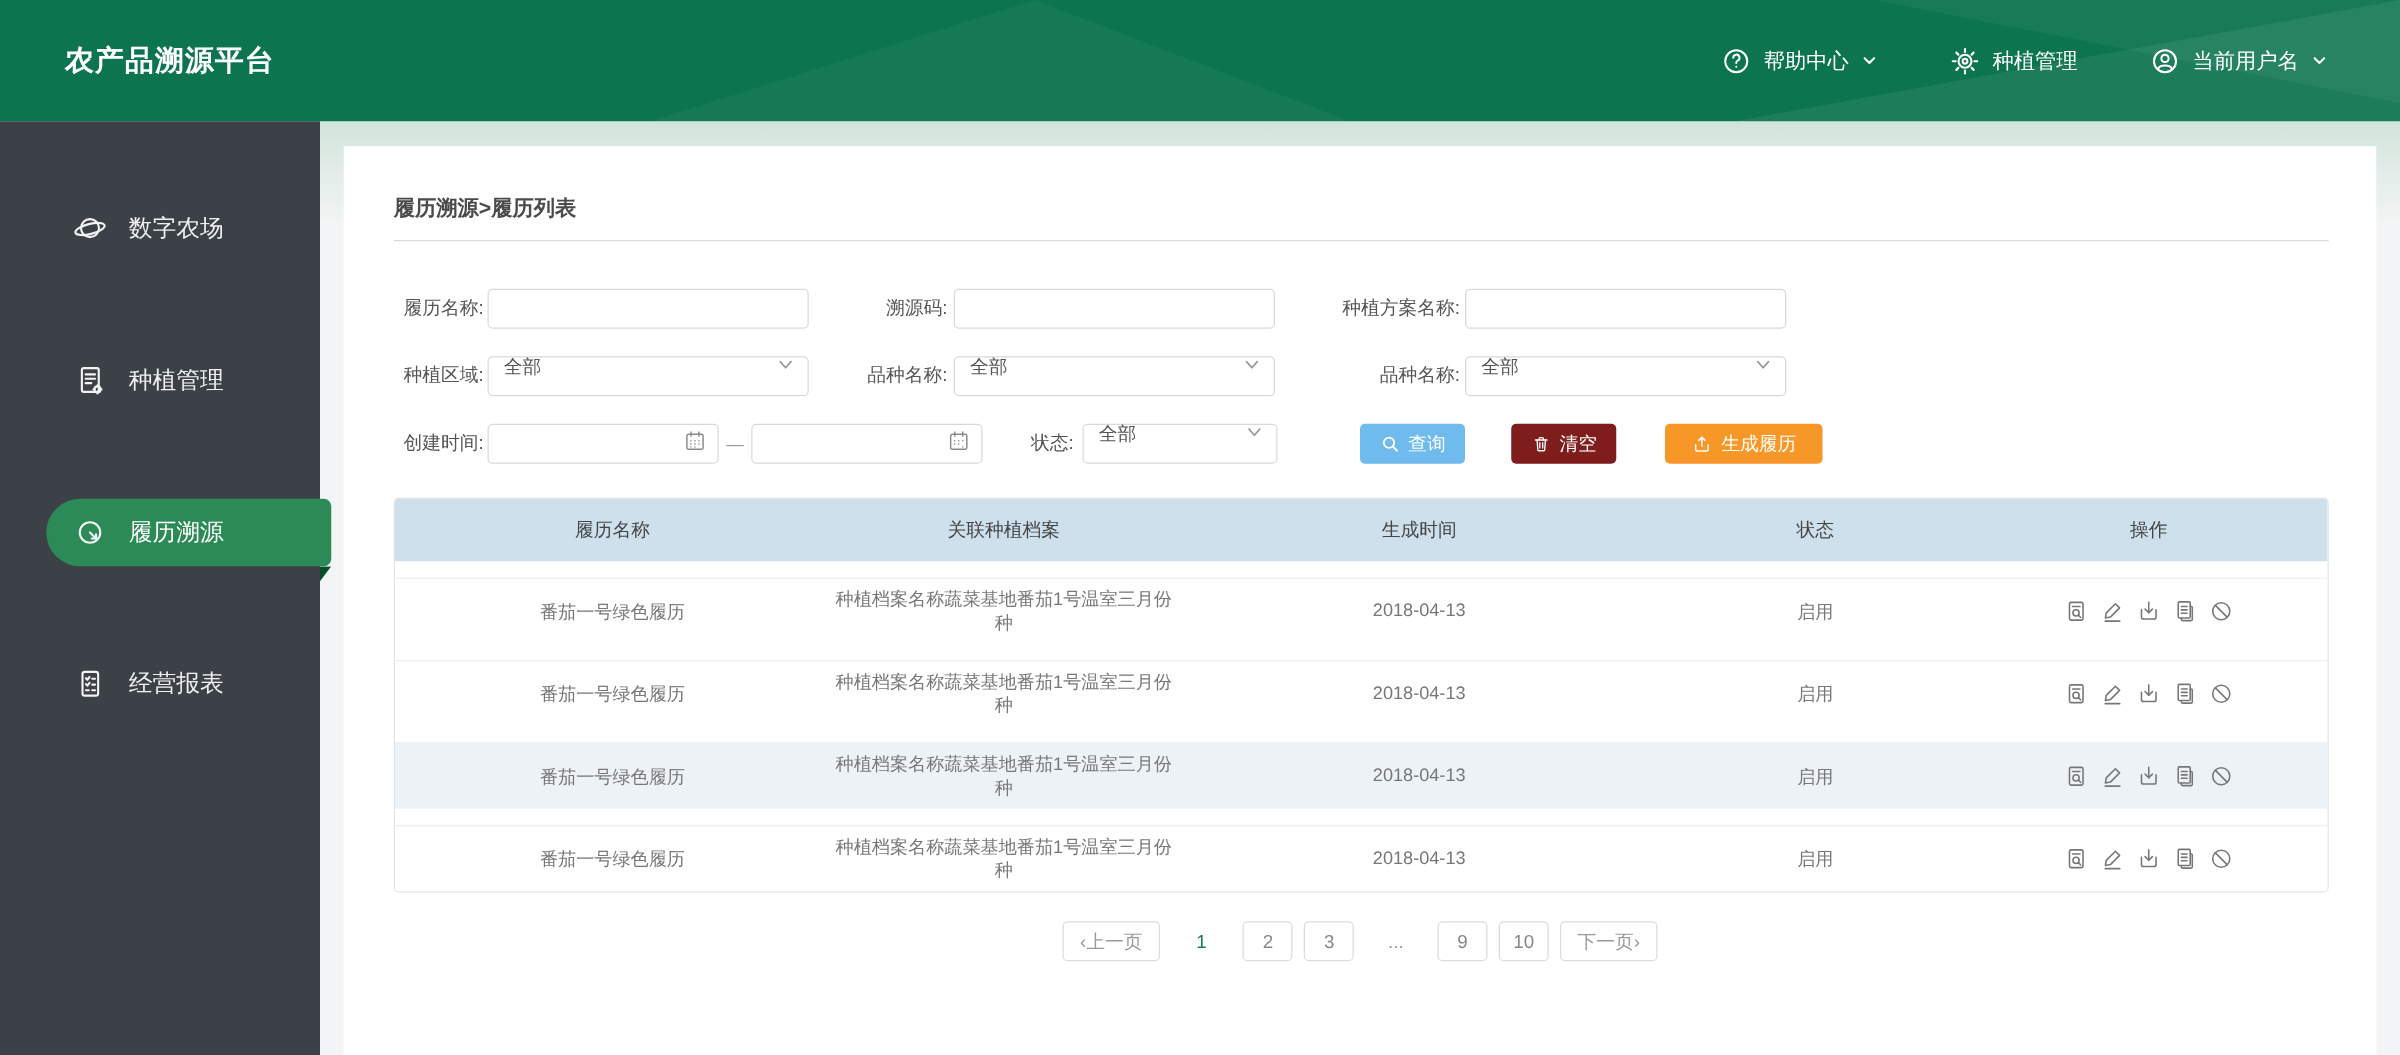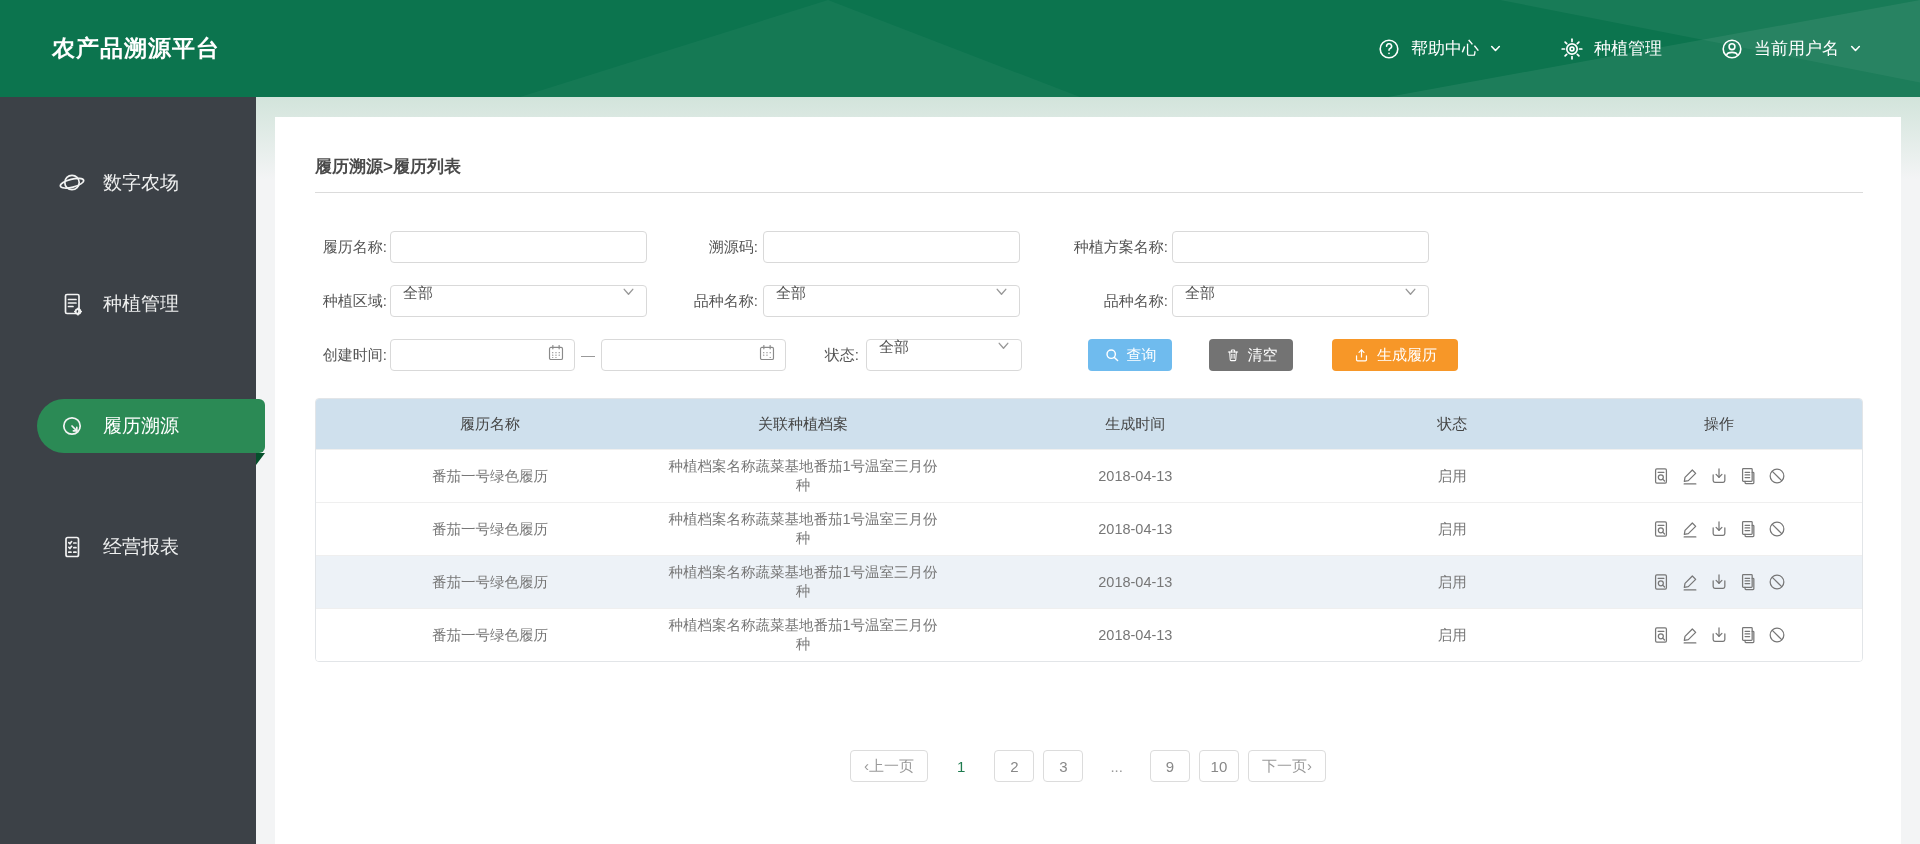--- a/index.html
+++ b/index.html
@@ -73,7 +73,7 @@
     gap:7px; cursor:pointer; font-family:inherit;margin-left:25px; }
   .btn svg { display:block; }
   .btn-search { left:788px;  width:84px;  background:#6FBBEE; }
-  .btn-clear  { left:909px;  width:84px;  background:#737373; }
+  .btn-clear  { left:909px;  width:84px;  background:#7f1d1d; }
   .btn-gen    { left:1032px; width:126px; background:#F79728; }
 
   

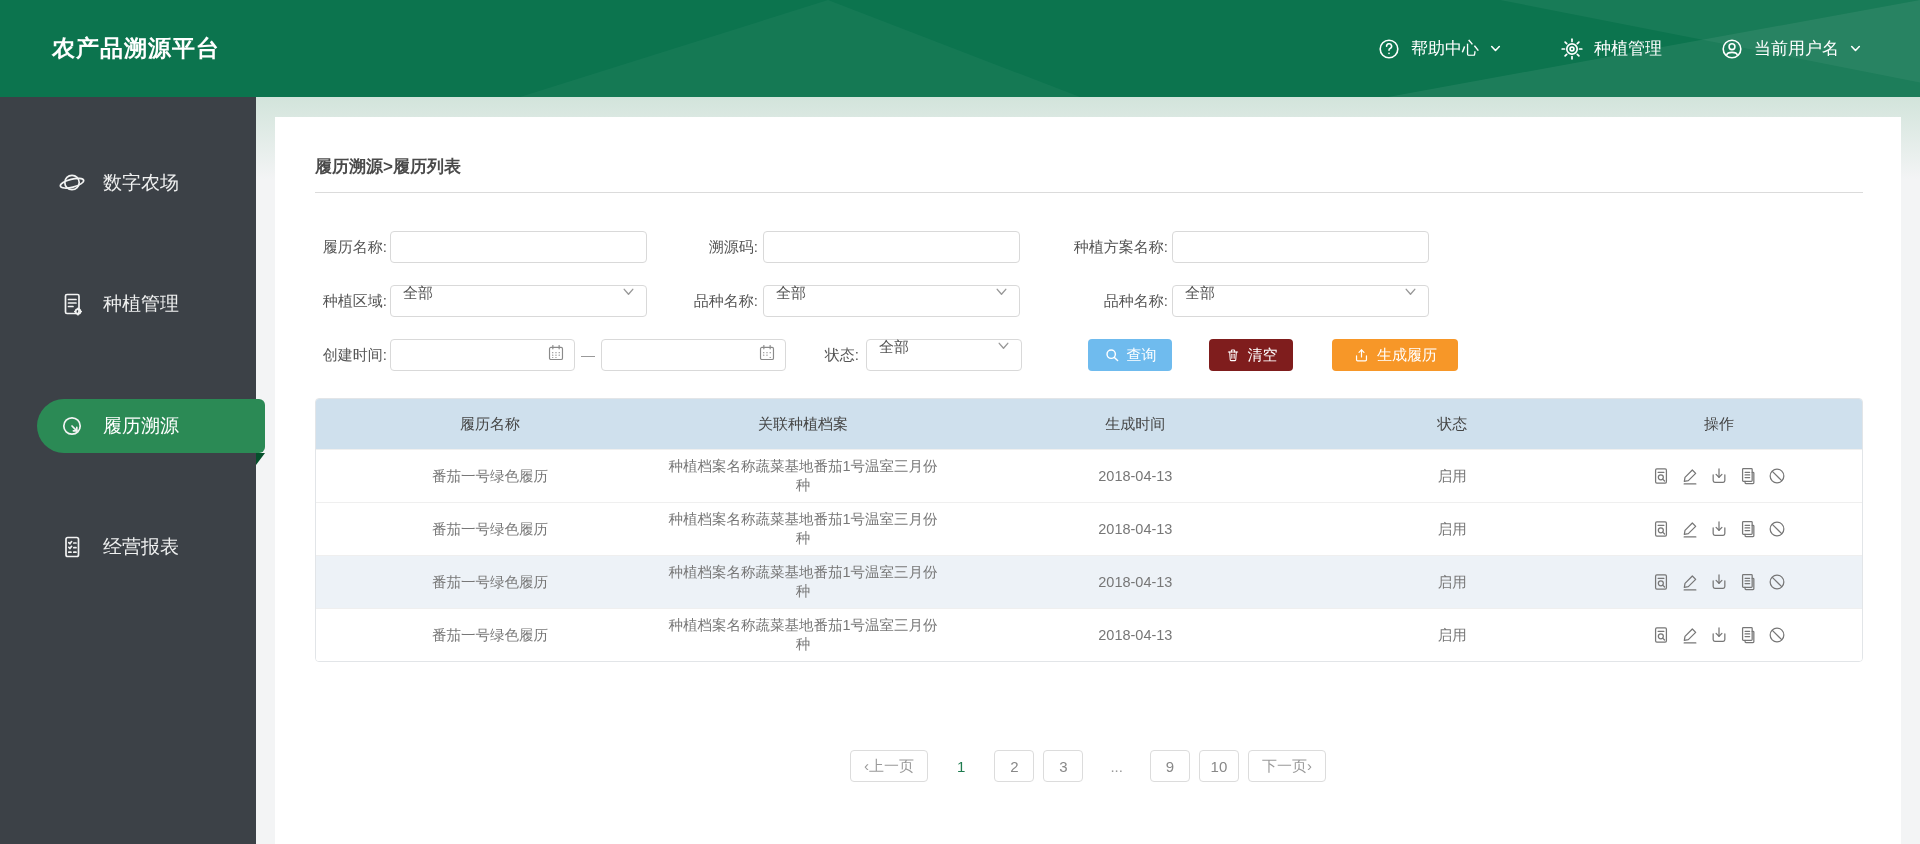--- a/index.html
+++ b/index.html
@@ -82,7 +82,7 @@
   .thead { display:flex; height:50px; align-items:center;
     background:#CFE0ED; font-size:15px; color:#454545; }
   .trow { display:flex; height:53px; align-items:center; background:#fff;
-    border-top:1px solid #EFEFEF; font-size:14.5px; color:#777; }
+    border-top:1px solid #EFEFEF; font-size:14.5px; color:#777;margin-top:13px; }
   .trow.hl { background:#EDF2F7; }
   .co { text-align:center; }
   .co1 { width:22.5%; } .co2 { width:18%; } .co3 { width:25%; }

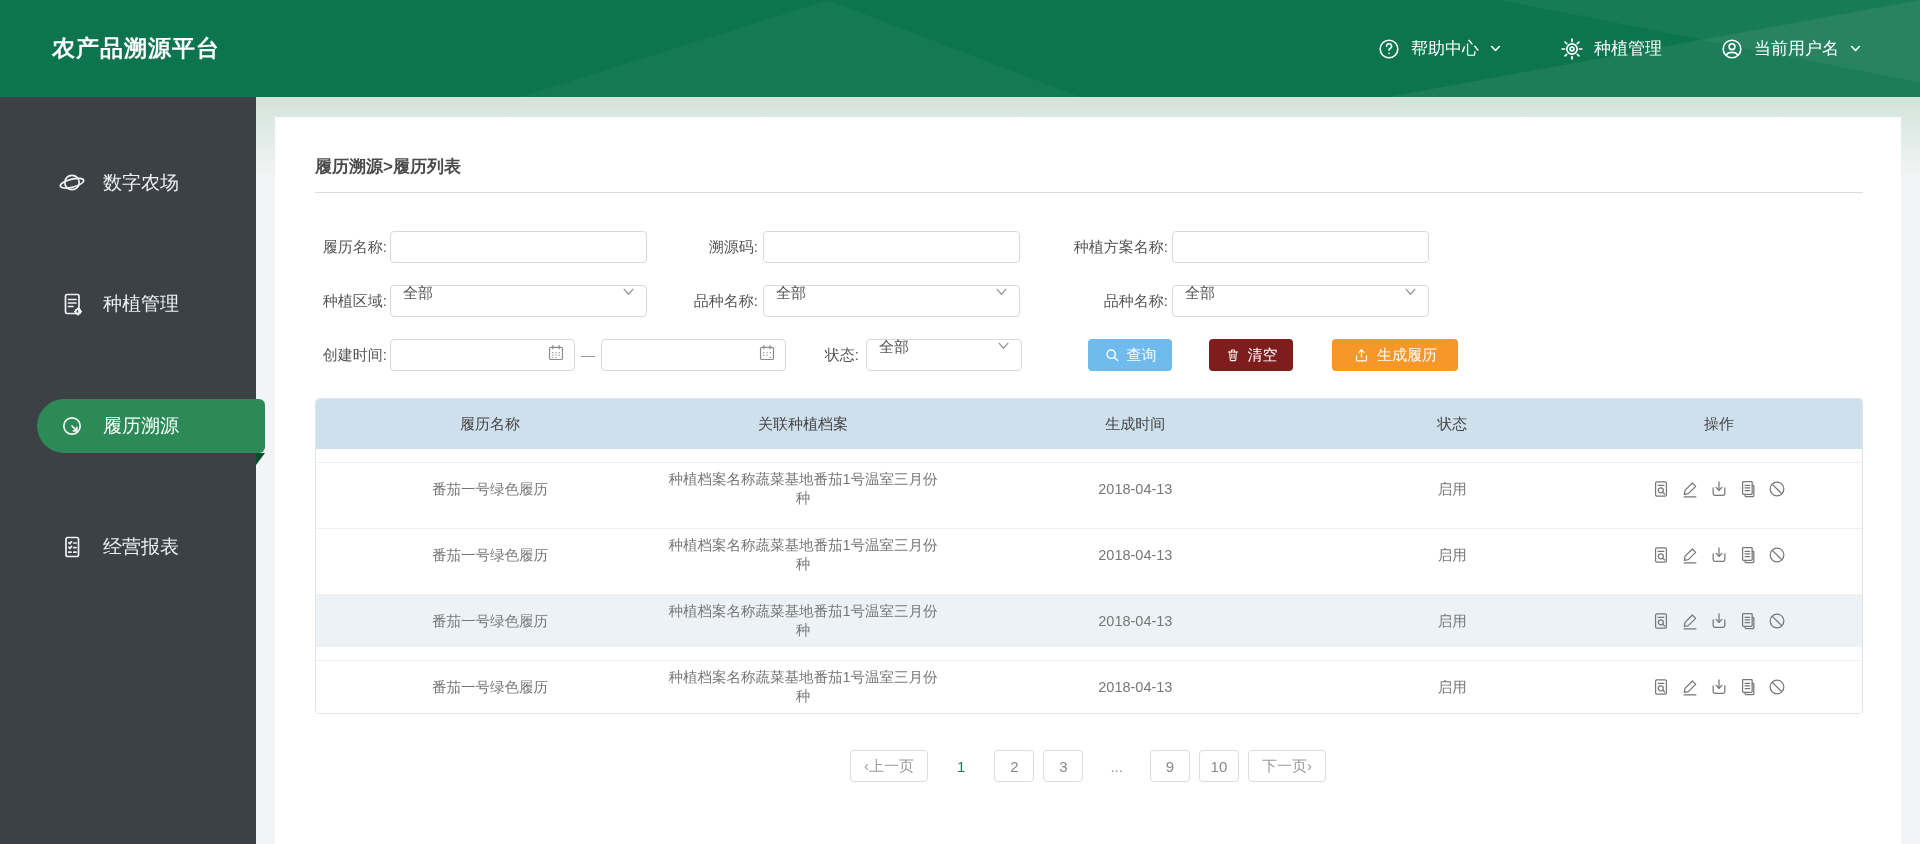--- a/index.html
+++ b/index.html
@@ -93,7 +93,7 @@
   
   .pager { position:absolute; left:0; top:620px; width:100%;
     display:flex; justify-content:center; align-items:center; gap:9px;
-    font-size:15px; color:#888;margin-top:13px; }
+    font-size:15px; color:#888; }
   .pbtn { height:32px; min-width:40px; padding:0 8px; border:1px solid #DCDCDC;
     border-radius:4px; background:#fff; display:flex; align-items:center;
     justify-content:center; color:#888; cursor:pointer; font-family:inherit; font-size:15px; }

